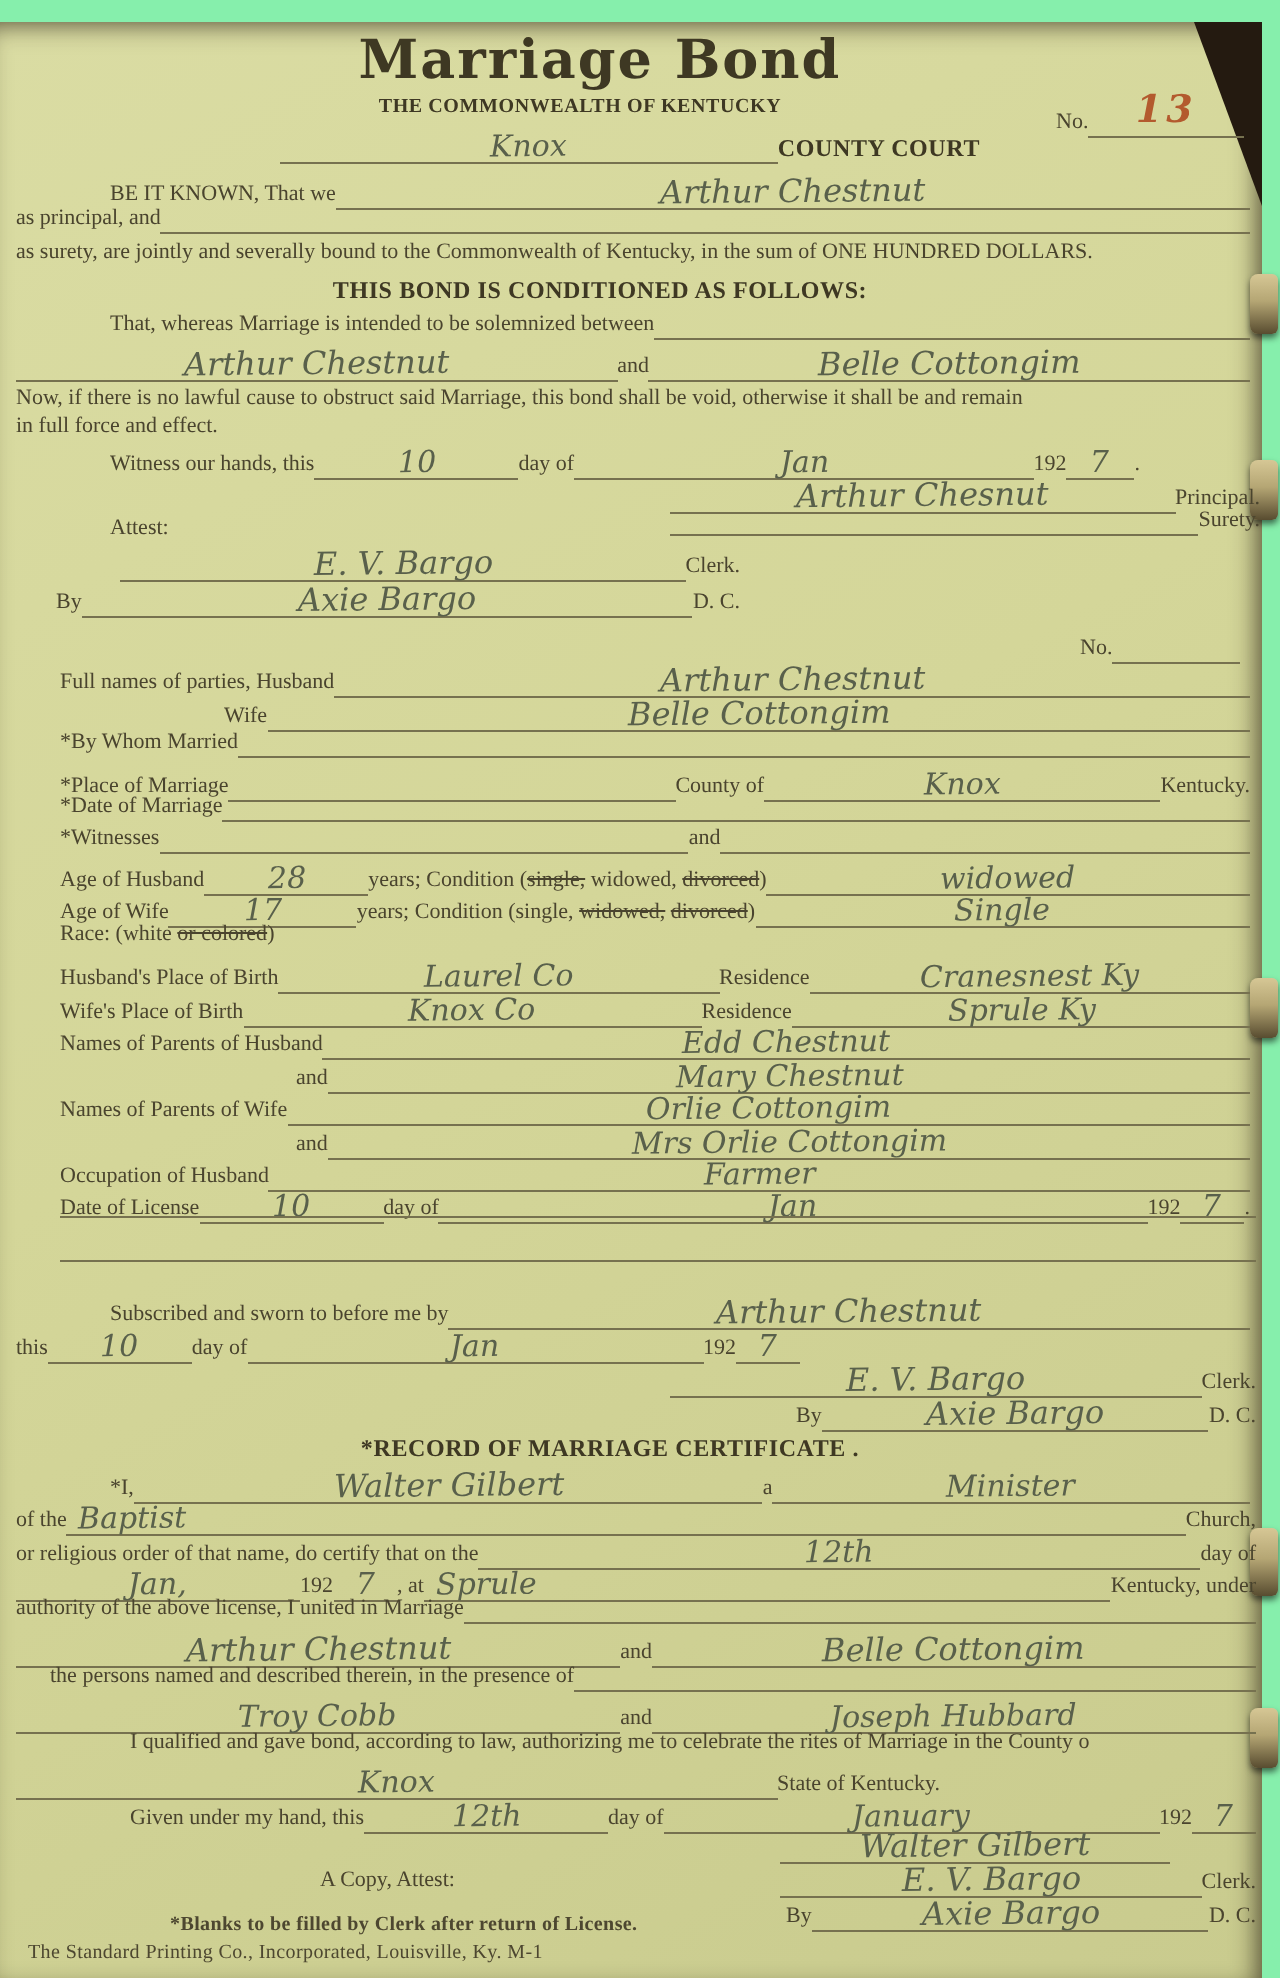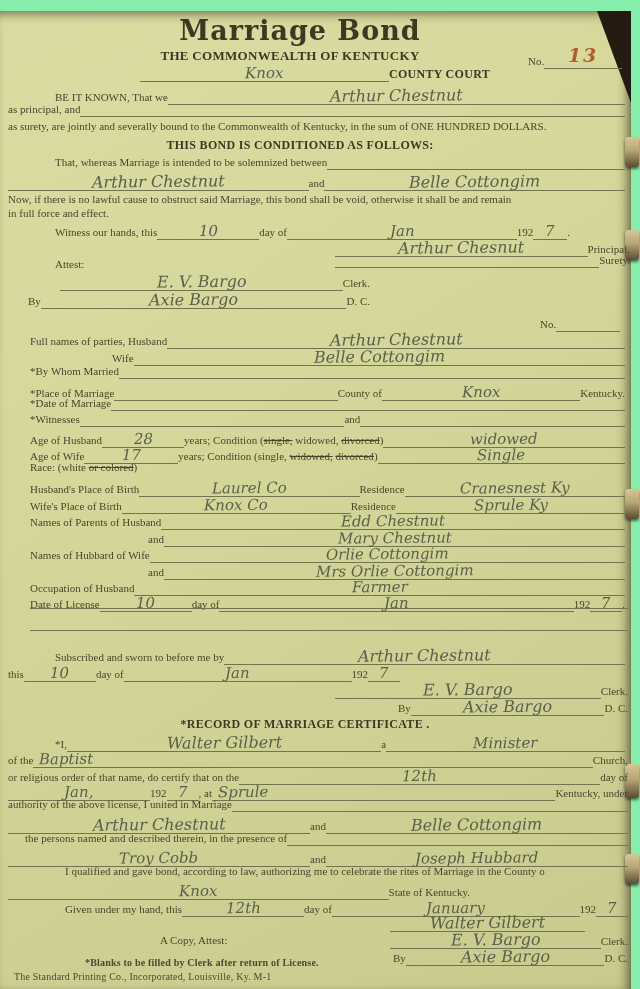--- a/index.html
+++ b/index.html
@@ -27,7 +27,7 @@
   .center{justify-content:center;}
   .title{font-family:"DejaVu Serif",serif;font-weight:bold;font-size:27px;color:#3e3823;
          letter-spacing:1px;}
-  .h13{font-size:13px;}
+  .h13{font-size:10px;}
   .h12{font-size:12px;}
   .no13{color:#b35a2e;font-size:19px;font-weight:bold;letter-spacing:2px;top:0;transform:none;}
   .small{font-size:10px;color:#4d4730;letter-spacing:.2px;text-align:right;}

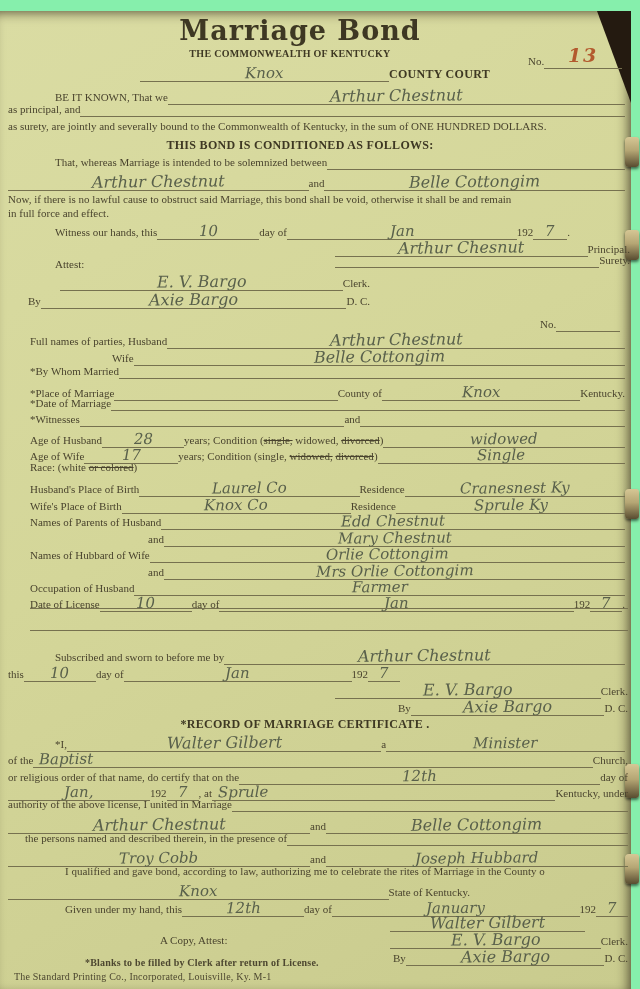--- a/index.html
+++ b/index.html
@@ -188,7 +188,7 @@
     <span class="slot f1"><i class="hw">Mary Chestnut</i></span>
   </div>
   <div class="row" style="left:30px;right:15px;top:543px">
-    <span class="lbl">Names of Hubbard of Wife</span>
+    <span class="lbl">Names of Parents of Wife</span>
     <span class="slot f1"><i class="hw">Orlie Cottongim</i></span>
   </div>
   <div class="row" style="left:148px;right:15px;top:560px">

